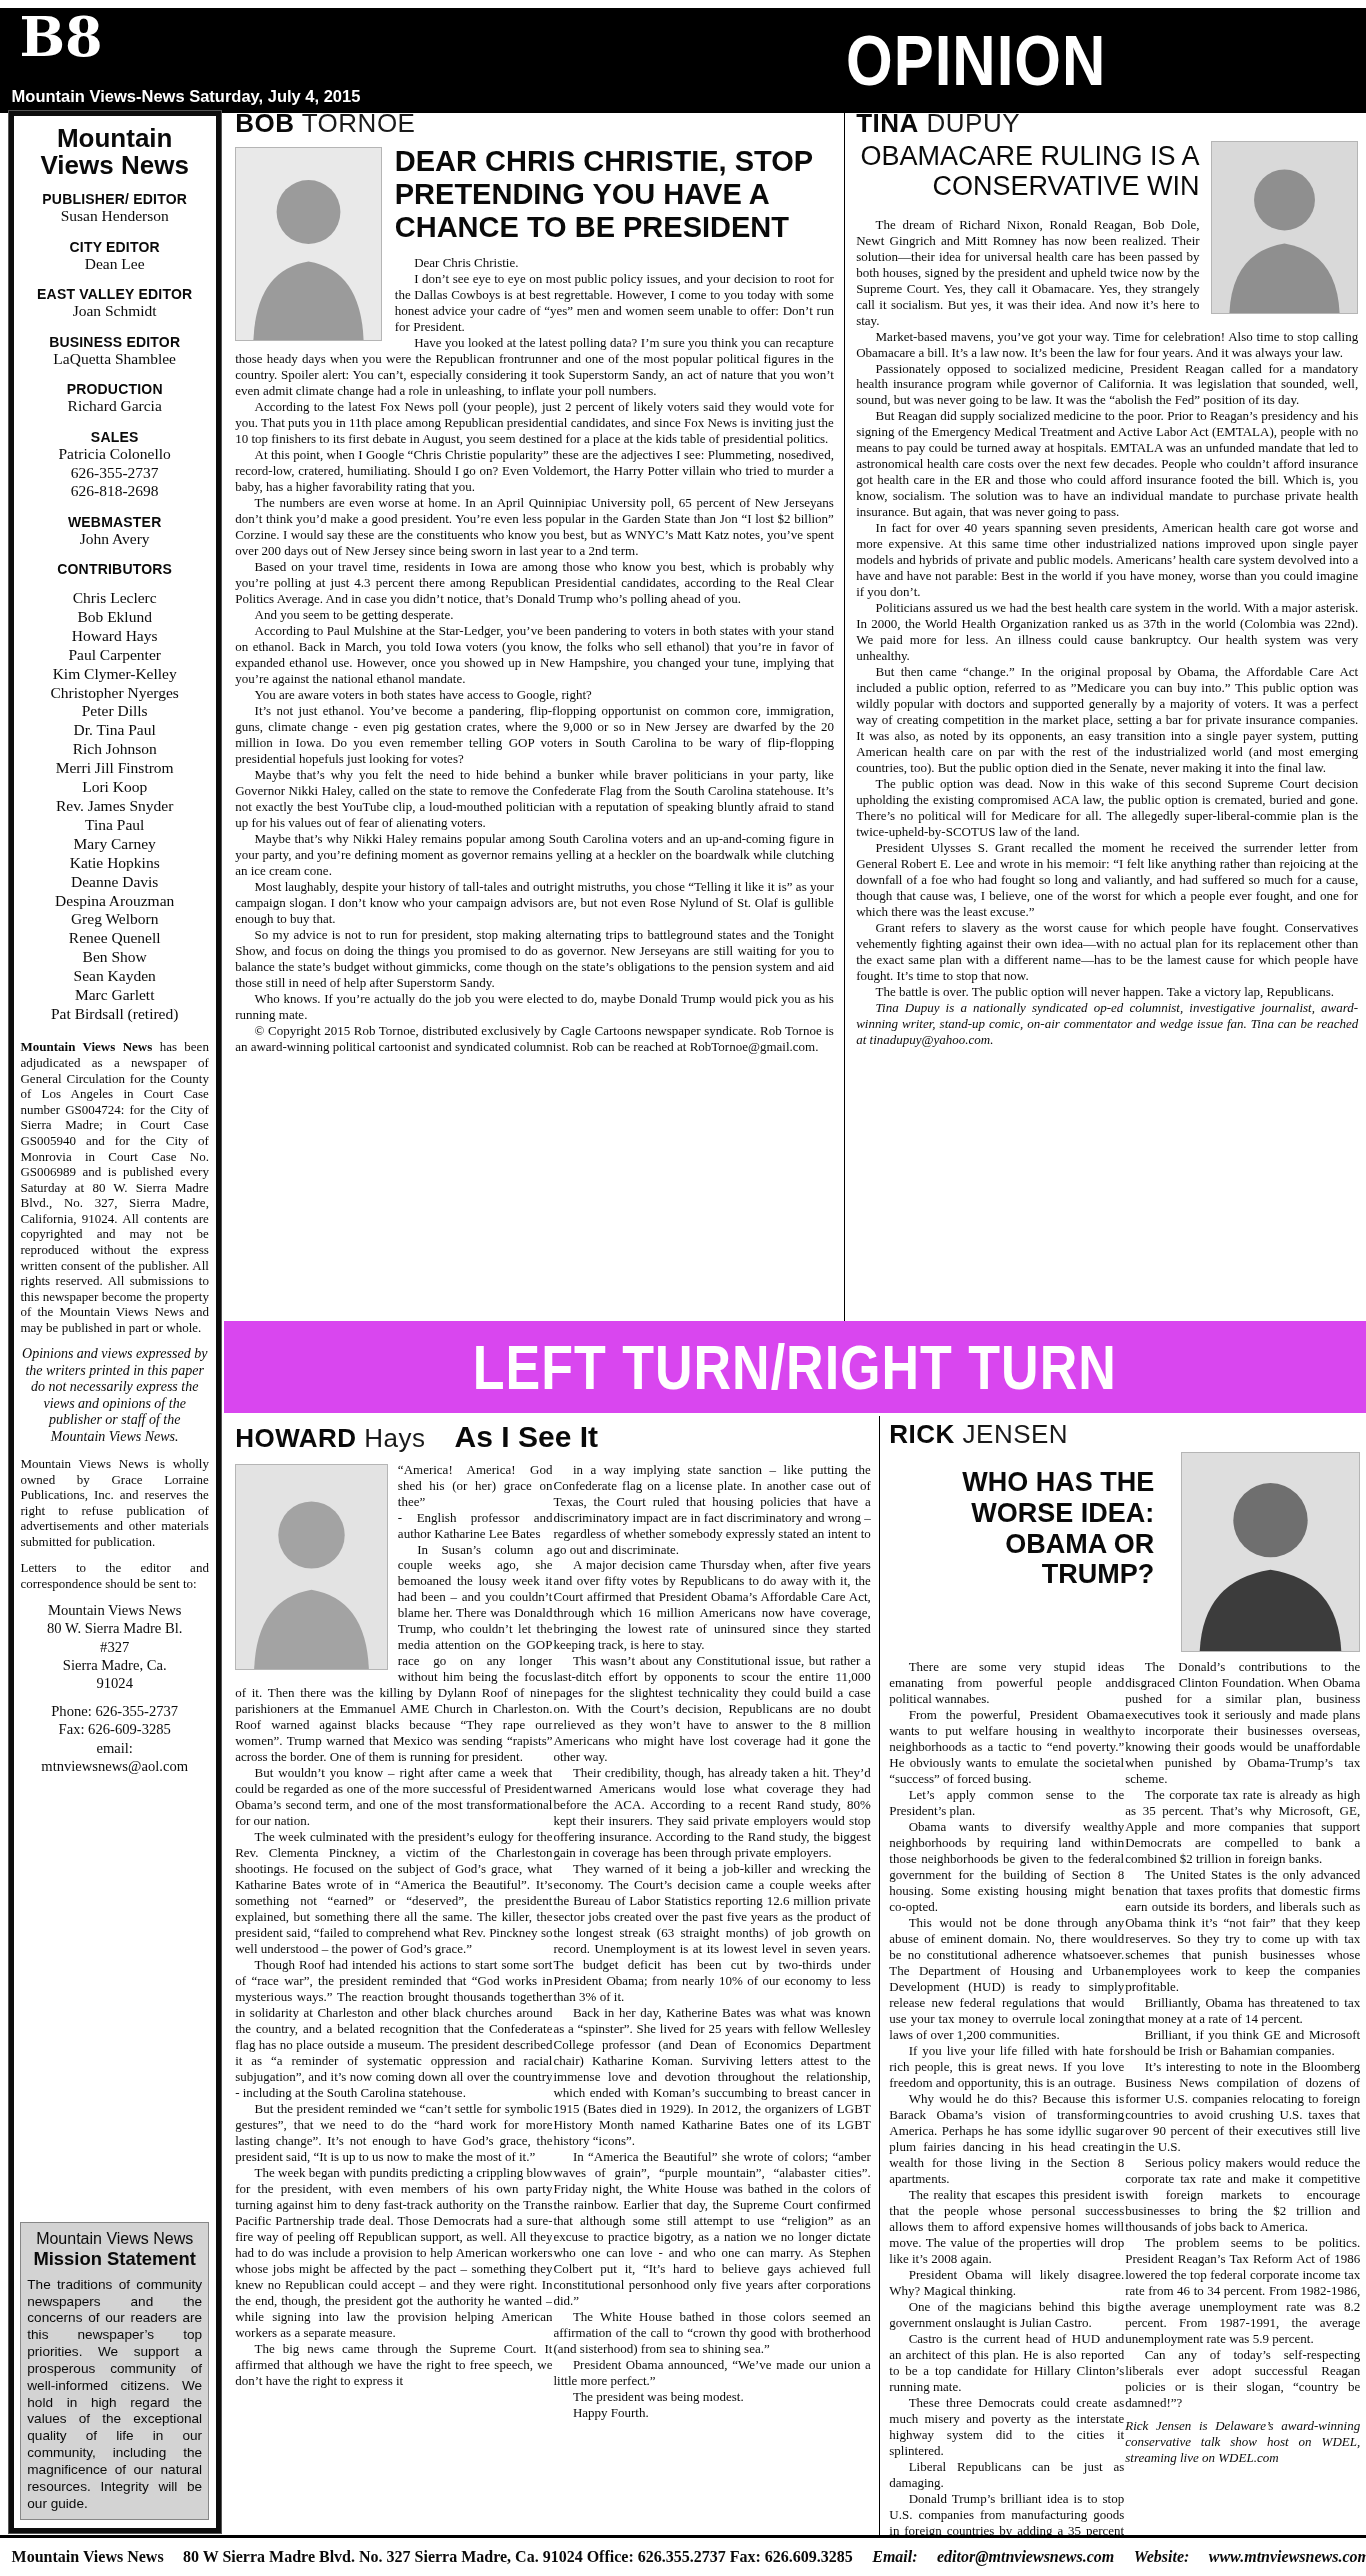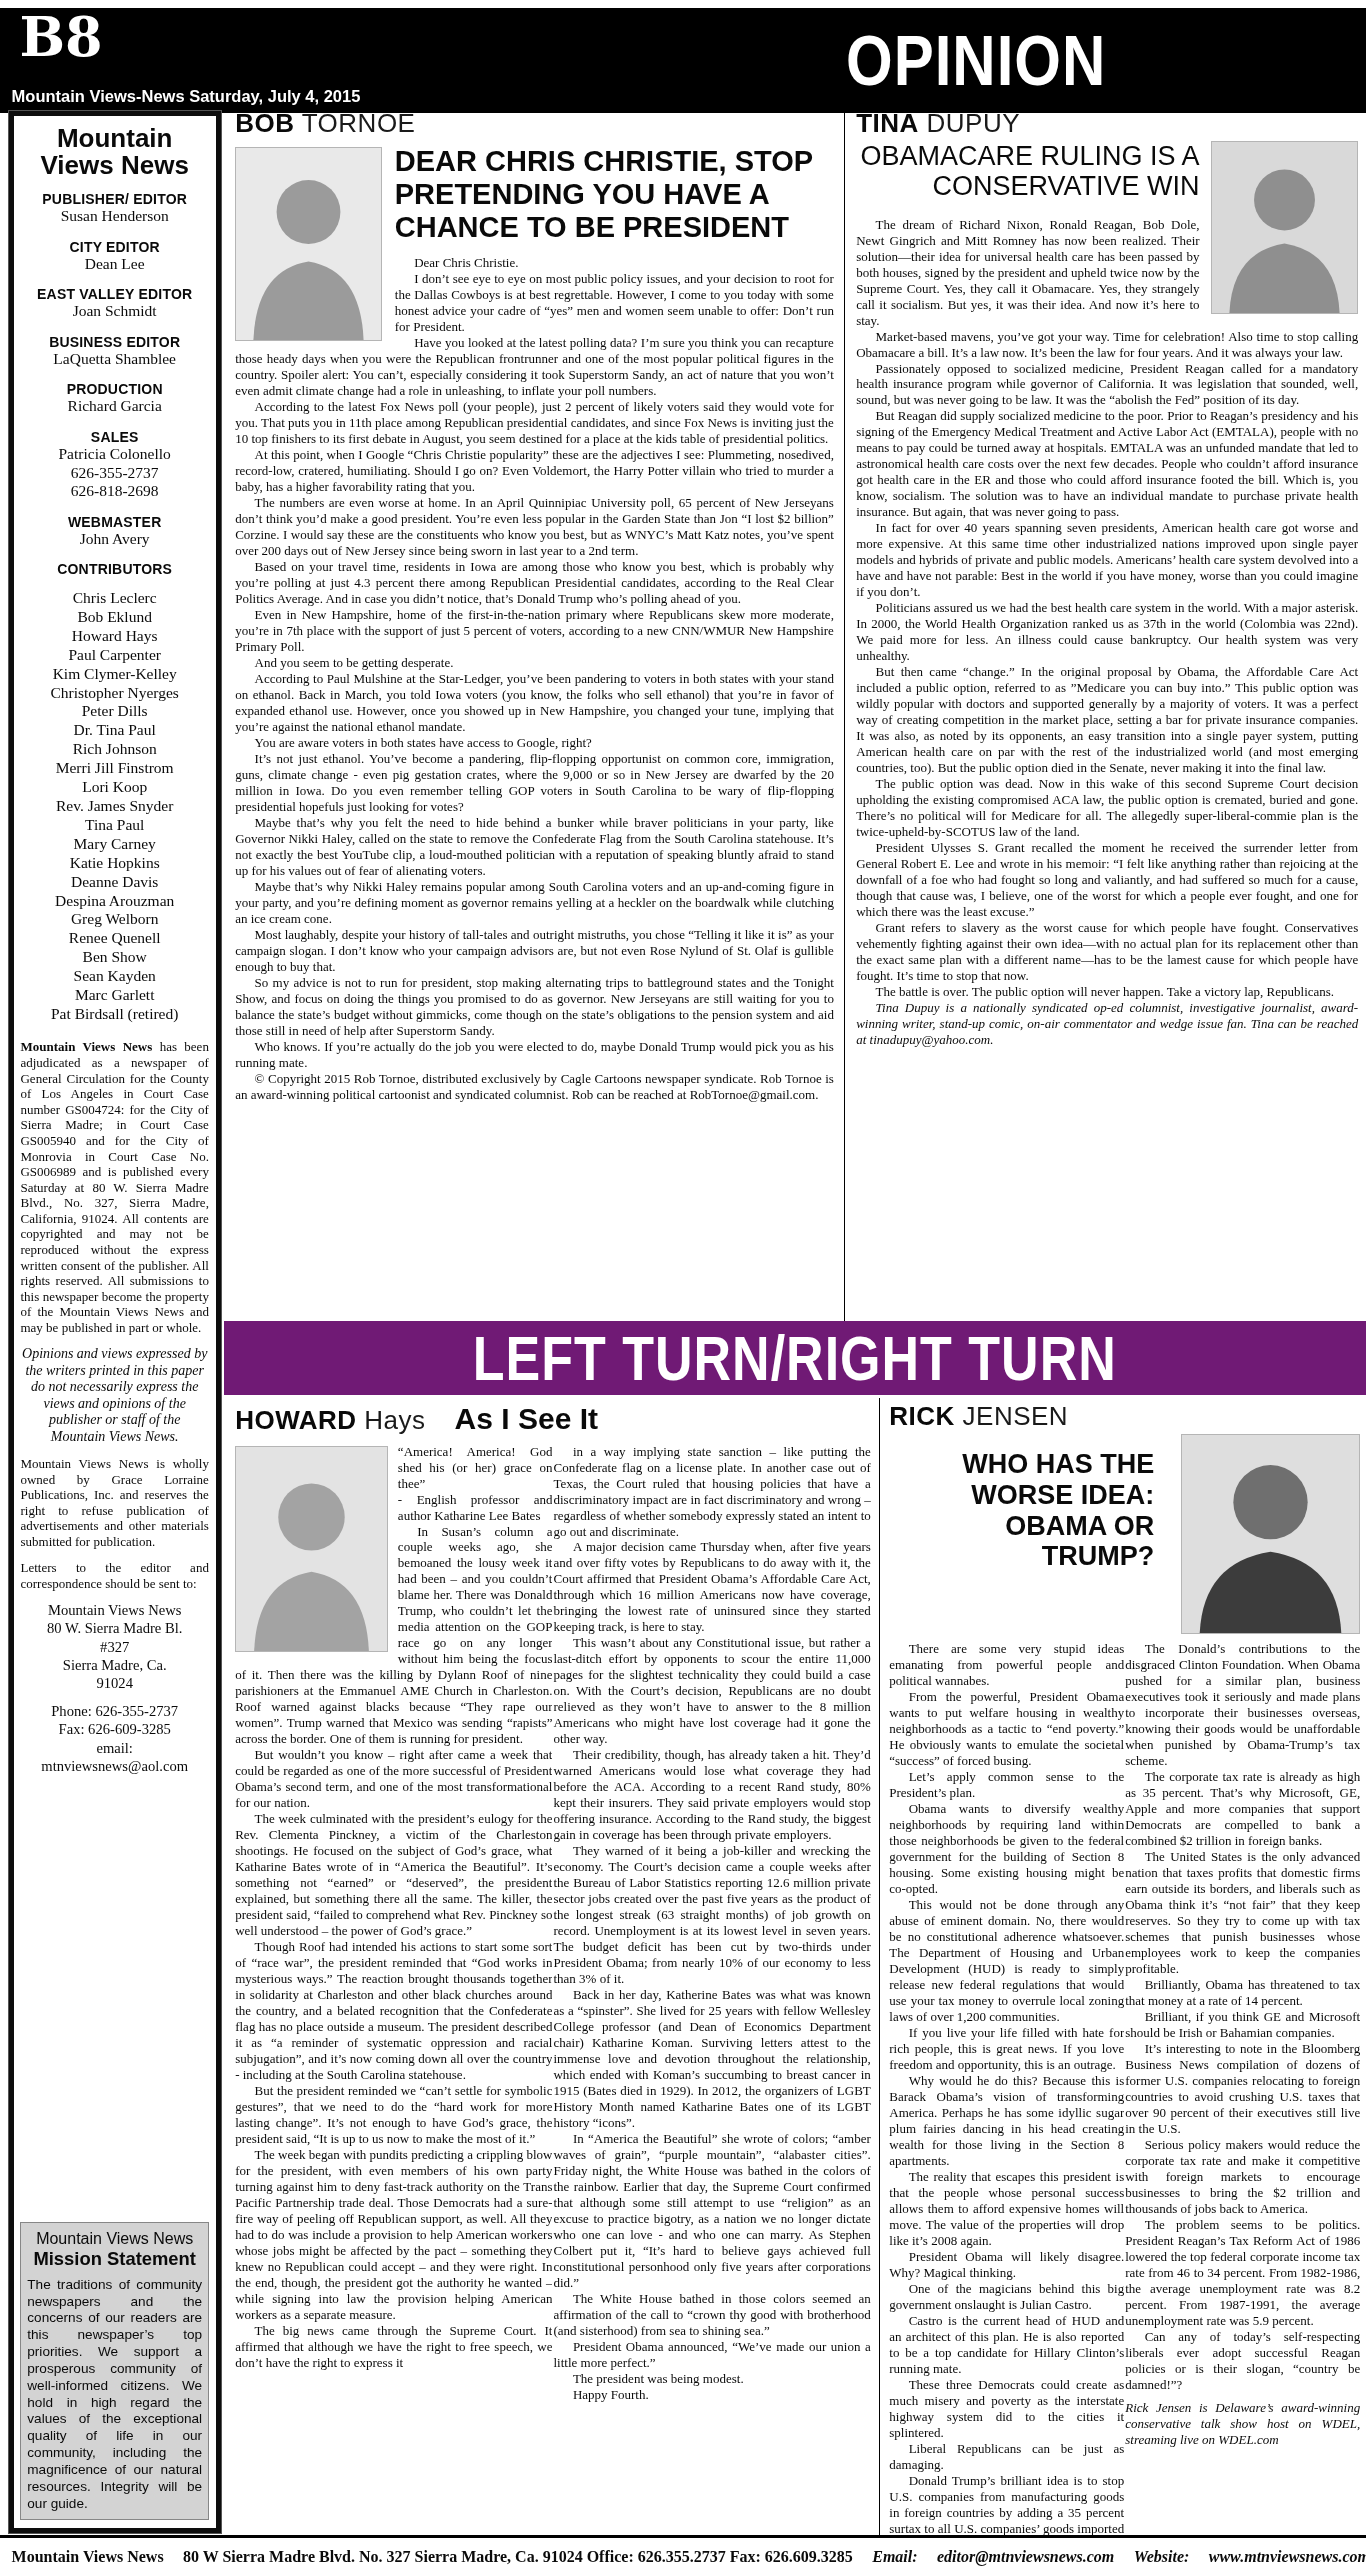--- a/index.html
+++ b/index.html
@@ -217,7 +217,6 @@
               <p>At this point, when I Google “Chris Christie popularity” these are the adjectives I see: Plummeting, nosedived, record-low, cratered, humiliating. Should I go on?  Even Voldemort, the Harry Potter villain who tried to murder a baby, has a higher favorability rating that you.</p>
               <p>The numbers are even worse at home. In an April Quinnipiac University poll, 65 percent of New Jerseyans don’t think you’d make a good president. You’re even less popular in the Garden State than Jon “I lost $2 billion” Corzine. I would say these are the constituents who know you best, but as WNYC’s Matt Katz notes, you’ve spent over 200 days out of New Jersey since being sworn in last year to a 2nd term.</p>
               <p>Based on your travel time, residents in Iowa are among those who know you best, which is probably why you’re polling at just 4.3 percent there among Republican Presidential candidates, according to the Real Clear Politics Average. And in case you didn’t notice, that’s Donald Trump who’s polling ahead of you.</p>
-              <p>Even in New Hampshire, home of the first-in-the-nation primary where Republicans skew more moderate, you’re in 7th place with the support of just 5 percent of voters, according to a new CNN/WMUR New Hampshire Primary Poll.</p>
               <p>And you seem to be getting desperate.</p>
               <p>According to Paul Mulshine at the Star-Ledger, you’ve been pandering to voters in both states with your stand on ethanol. Back in March, you told Iowa voters (you know, the folks who sell ethanol) that you’re in favor of expanded ethanol use. However, once you showed up in New Hampshire, you changed your tune, implying that you’re against the national ethanol mandate.</p>
               <p>You are aware voters in both states have access to Google, right?</p>

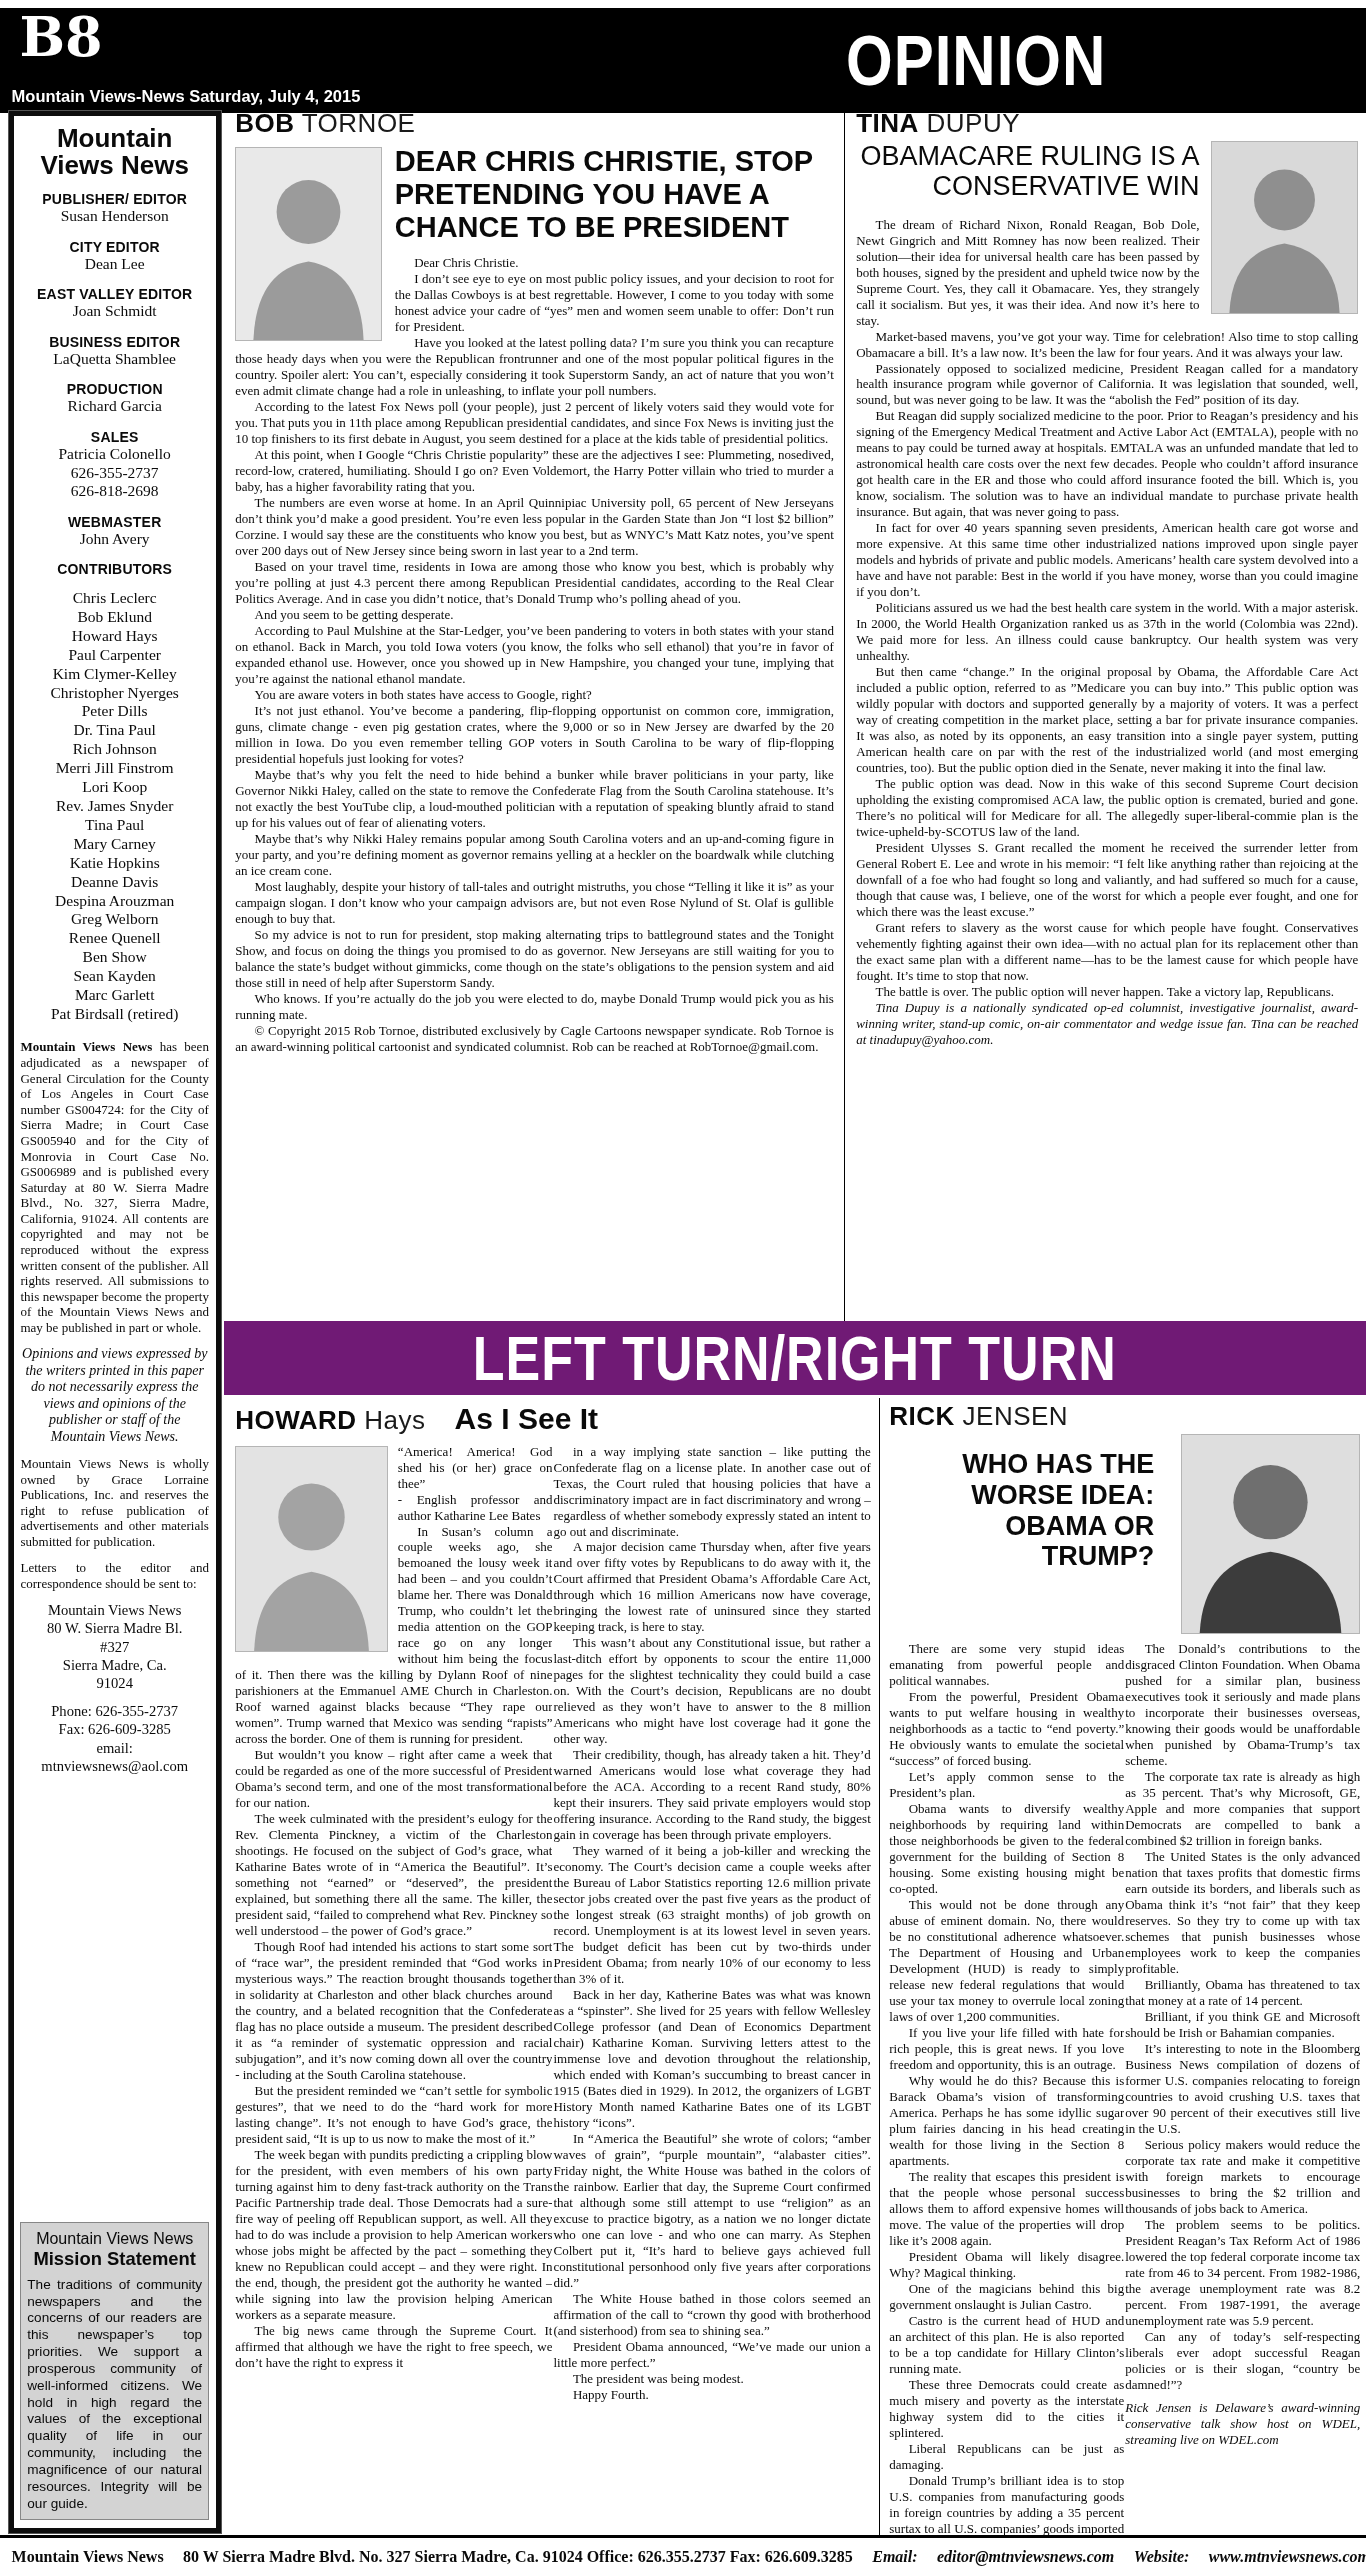--- a/index.html
+++ b/index.html
@@ -66,7 +66,7 @@
                     line-height:1.12; text-align:right; margin:1.9px 0 15.5px 0; }
 
   
-  .banner { height:74px; background:#701a75; color:#fff; display:flex; align-items:center;
+  .banner { height:92px; background:#d946ef; color:#fff; display:flex; align-items:center;
             justify-content:center; overflow:hidden; }
   .banner span { font-family:"Liberation Sans", sans-serif; font-weight:bold; font-size:52px;
                  letter-spacing:1px; transform:scaleY(1.22); }

